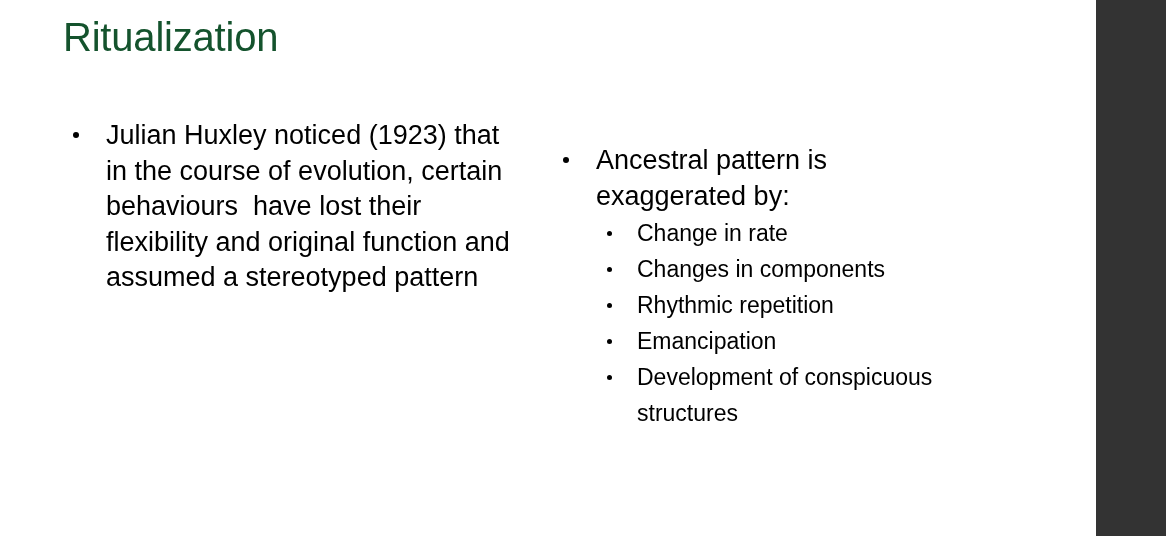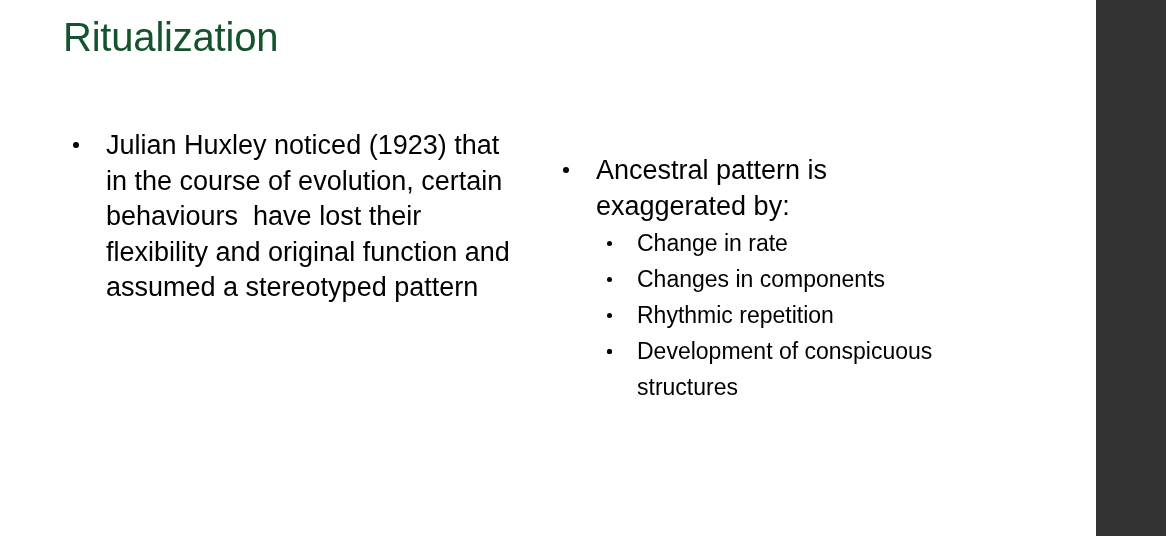--- a/index.html
+++ b/index.html
@@ -45,7 +45,7 @@
   #content {
     position: absolute;
     left: 0;
-    top: 128px;
+    top: 118px;
     width: 1096px;
     height: 400px;
   }

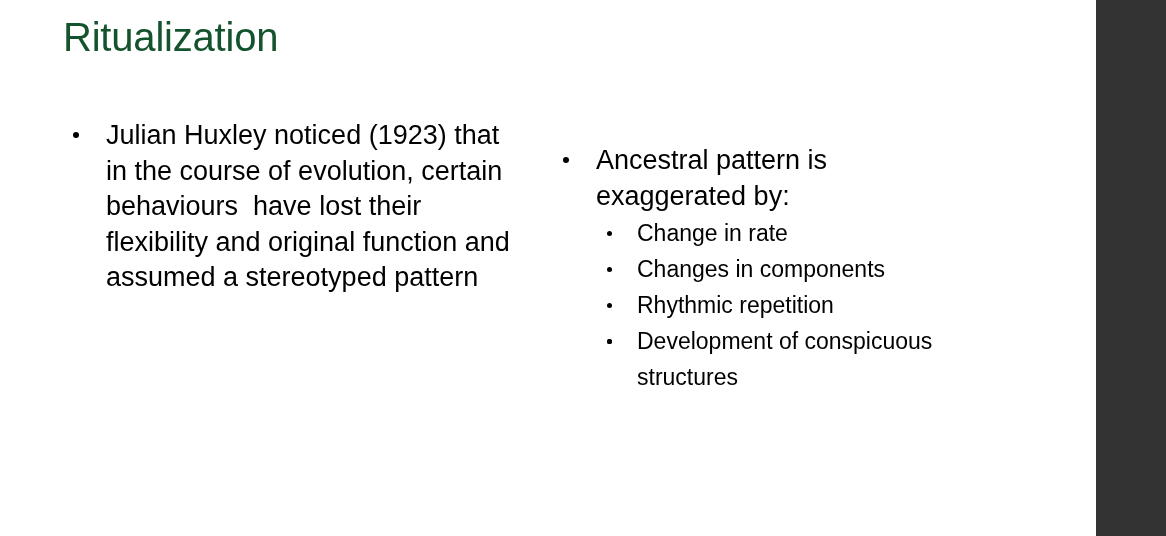--- a/index.html
+++ b/index.html
@@ -156,6 +156,7 @@
         </li>
         <li class="sub-item">
           <span class="sub-bullet-dot"></span>
+          <span class="sub-item-text">Emancipation</span>
         </li>
         <li class="sub-item">
           <span class="sub-bullet-dot"></span>

